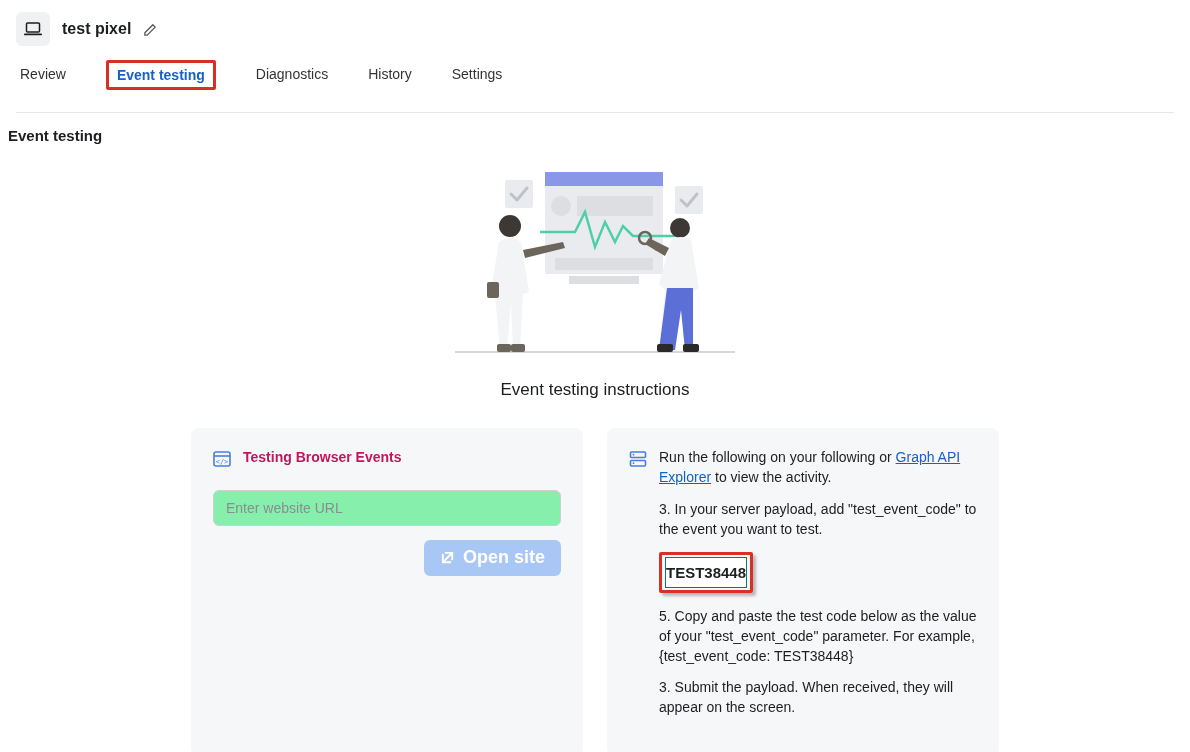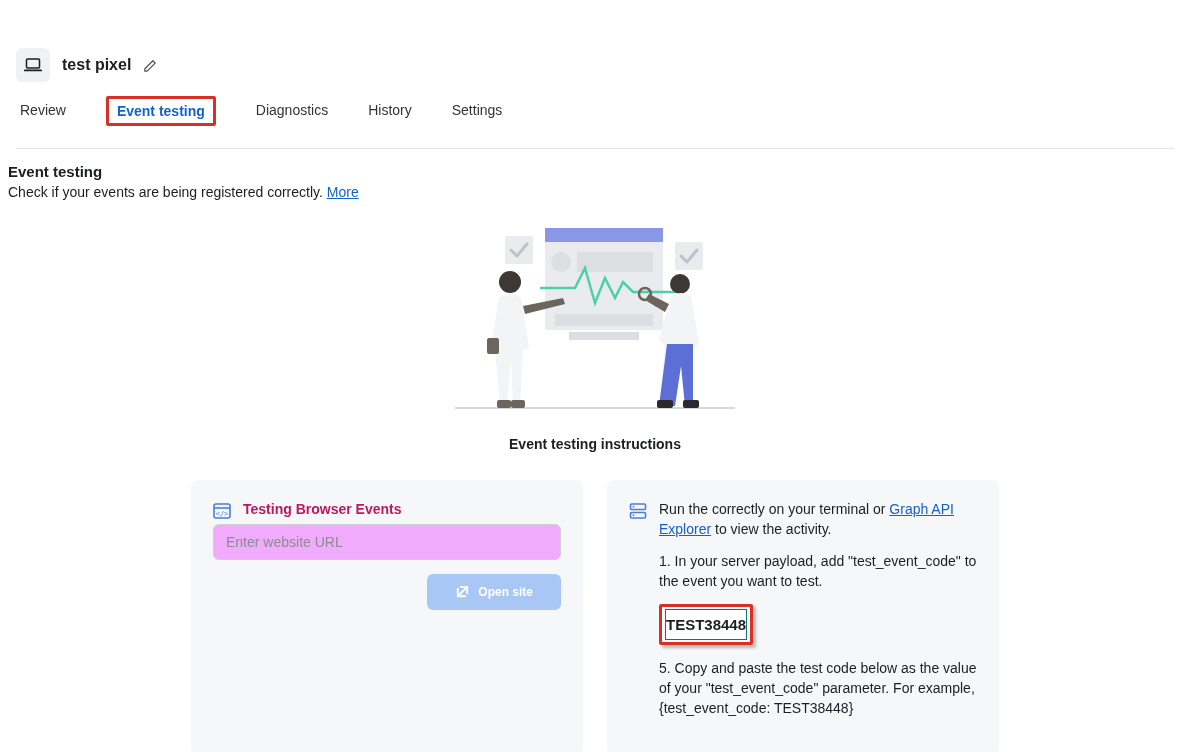--- a/index.html
+++ b/index.html
@@ -18,7 +18,6 @@
     display: flex;
     align-items: center;
     gap: 12px;
-    margin-top: 36px;
   }
   .icon-box {
     width: 34px; height: 34px;

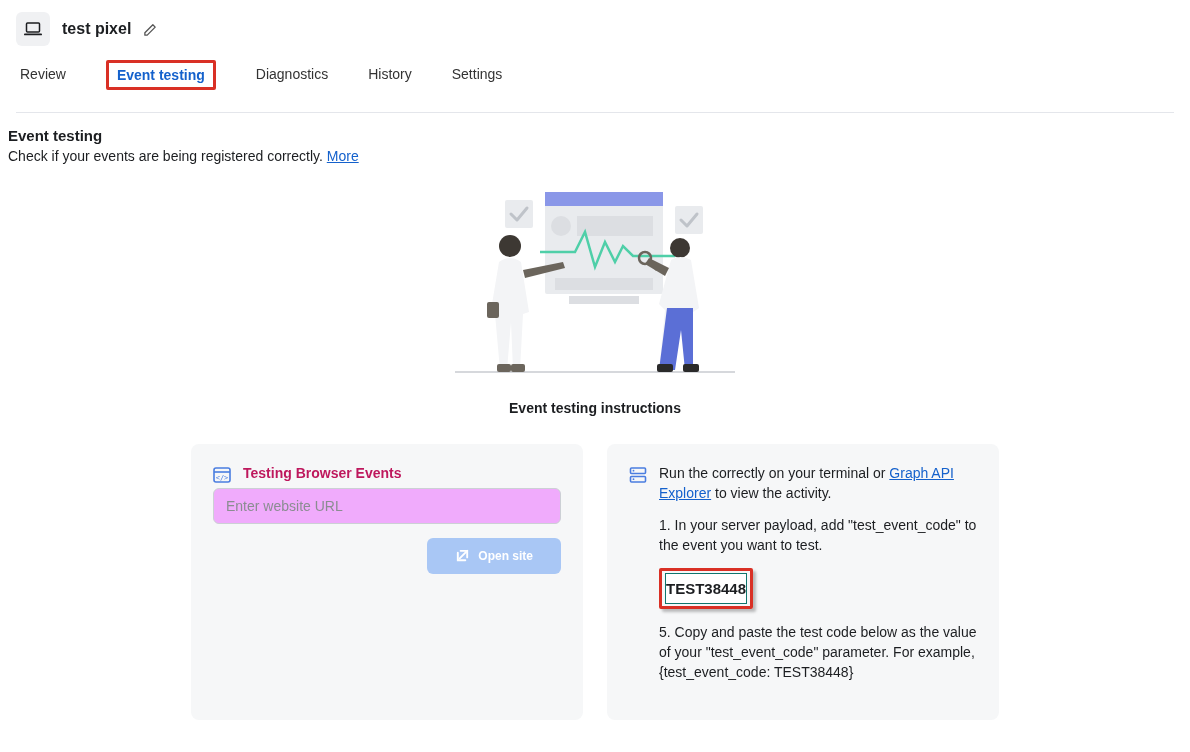--- a/index.html
+++ b/index.html
@@ -193,9 +193,6 @@
 
 <div class="content">
   <div class="section-title">Event testing</div>
-  <div class="subtitle">
-    <span>Check if your events are being registered correctly. </span><a>More</a>
-  </div>
 
   <div class="illustration-wrap">
     <svg width="300" height="200" viewBox="0 0 300 200" style="margin:0 auto">

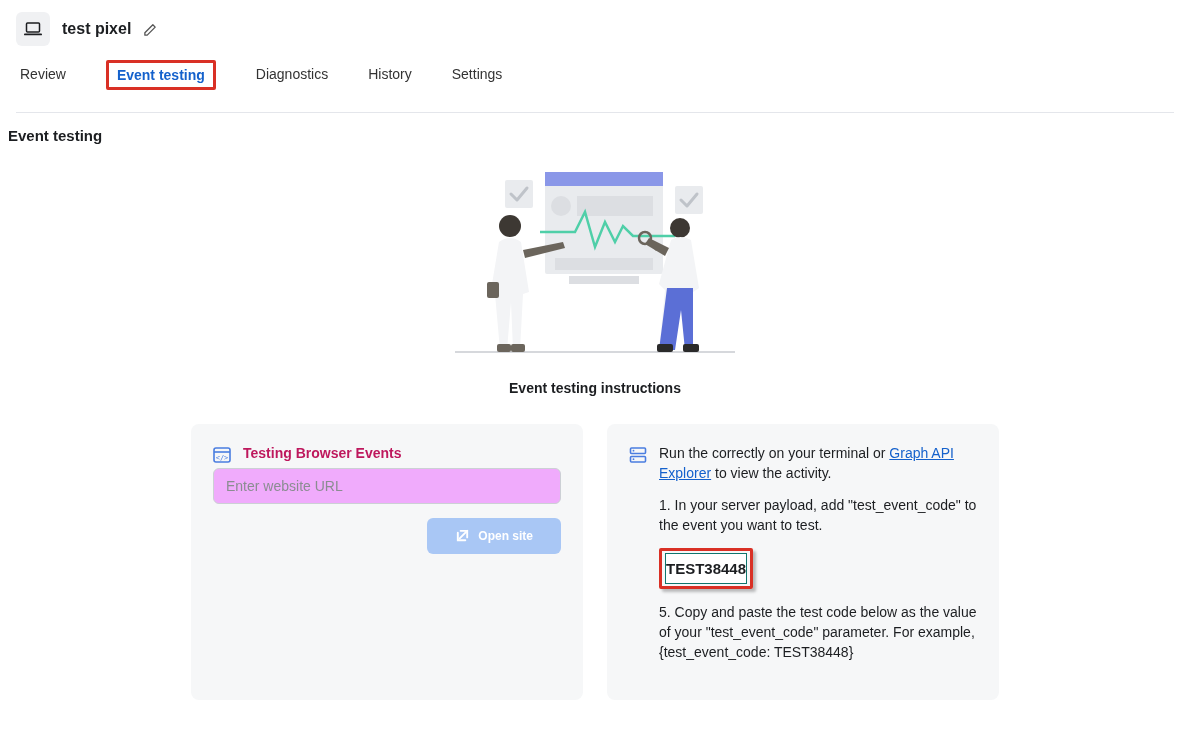--- a/index.html
+++ b/index.html
@@ -74,8 +74,8 @@
     margin-top: 18px;
   }
   .illus-caption {
-    font-weight: 700;
-    font-size: 14px;
+    font-weight: 400;
+    font-size: 17px;
     margin-top: 18px;
     color: #1c1e21;
   }

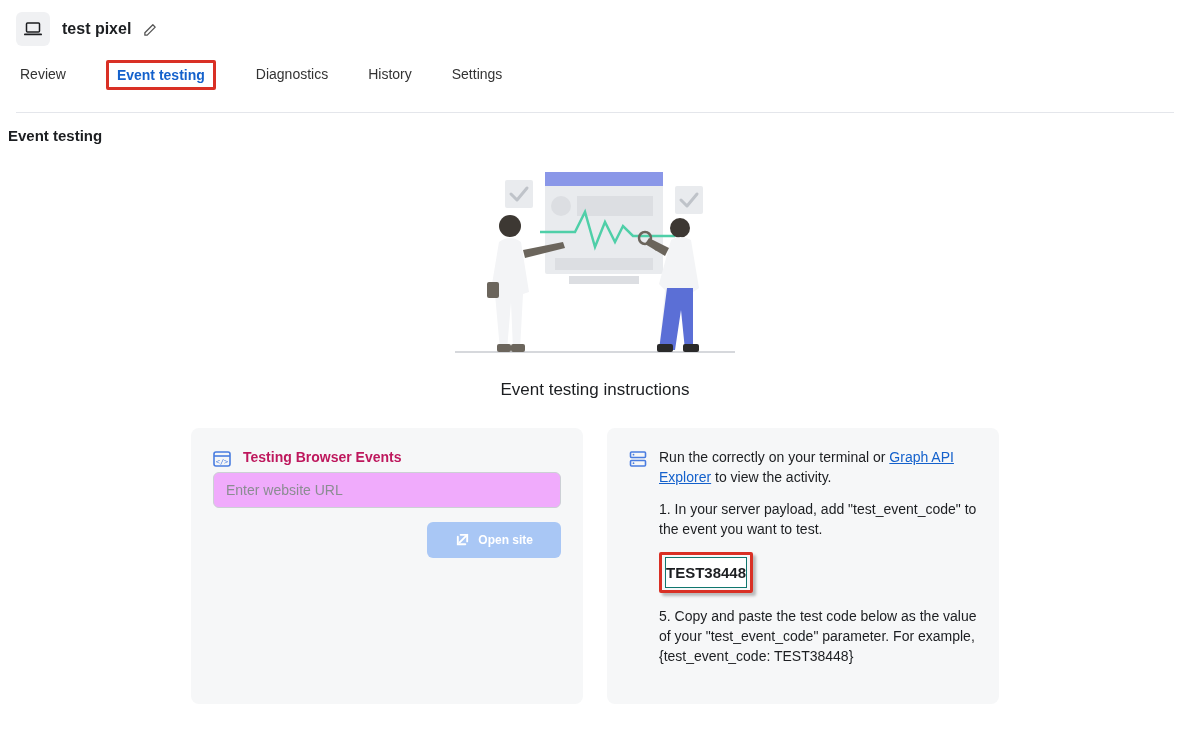--- a/index.html
+++ b/index.html
@@ -272,7 +272,7 @@
         </div>
         <div class="card-body">
           <p>
-            <span>Run the correctly on your terminal or </span><a>Graph API Explorer</a><span> to view the activity.</span>
+            <span>Run the following on your following or </span><a>Graph API Explorer</a><span> to view the activity.</span>
           </p>
           <p>1. In your server payload, add "test_event_code" to the event you want to test.</p>
           <div class="red-frame">

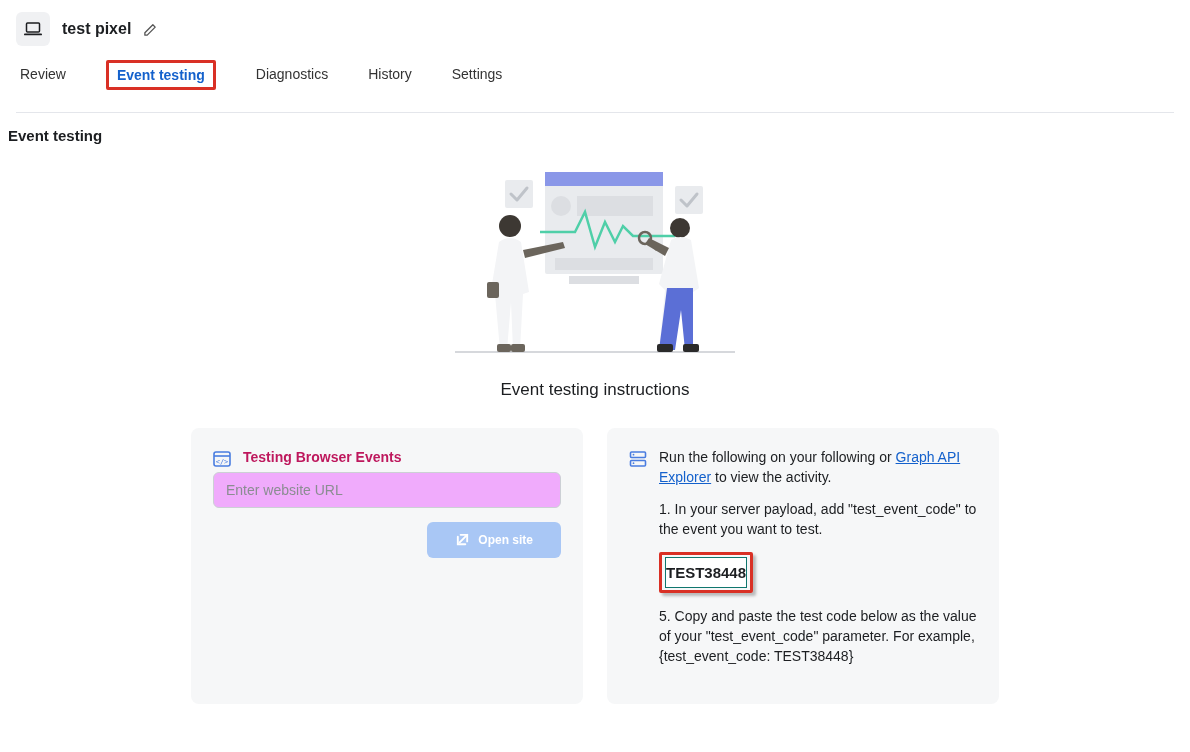--- a/index.html
+++ b/index.html
@@ -119,10 +119,11 @@
     height: 36px;
     border: 1px solid #ccd0d5;
     border-radius: 6px;
-    background: #f0abfc;
+    background: #86efac;
     padding: 0 12px;
     font-size: 14px;
     color: #333;
+    margin-top: 18px;
   }
   .input::placeholder { color: #8a8d91; }
   .btn-row {

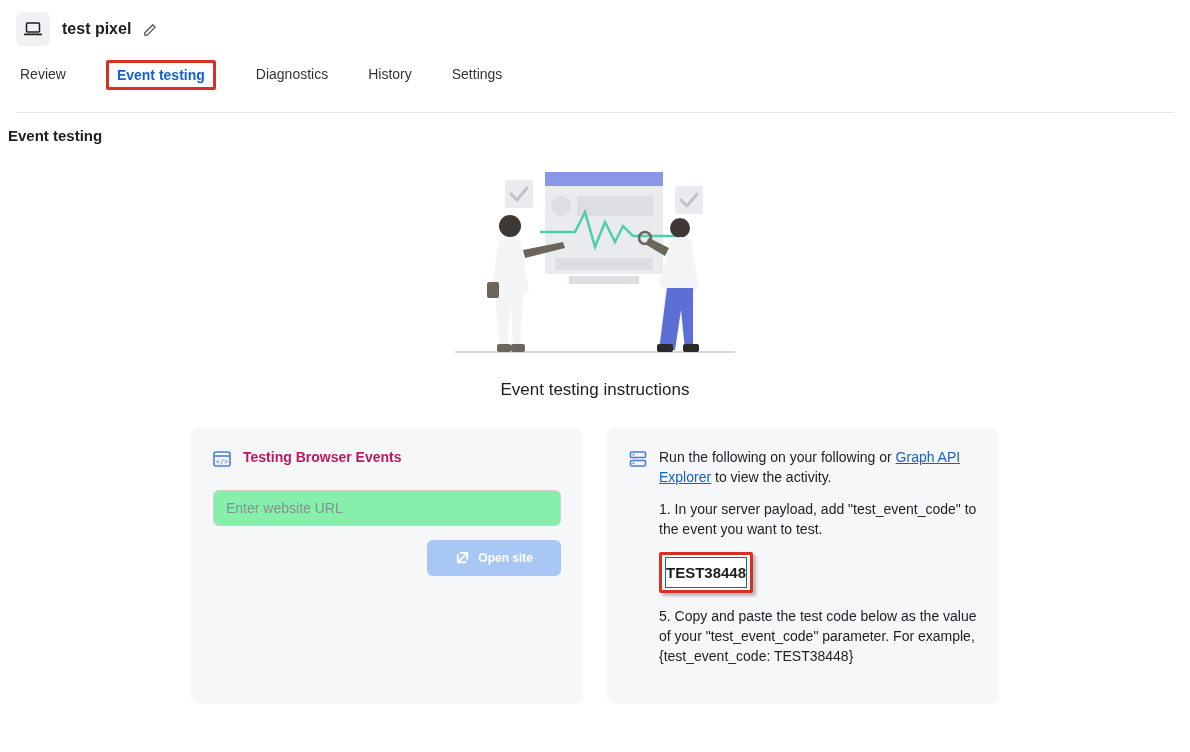--- a/index.html
+++ b/index.html
@@ -275,7 +275,7 @@
           <p>
             <span>Run the following on your following or </span><a>Graph API Explorer</a><span> to view the activity.</span>
           </p>
-          <p>1. In your server payload, add "test_event_code" to the event you want to test.</p>
+          <p>3. In your server payload, add "test_event_code" to the event you want to test.</p>
           <div class="red-frame">
             <span class="code-box">TEST38448</span>
           </div>

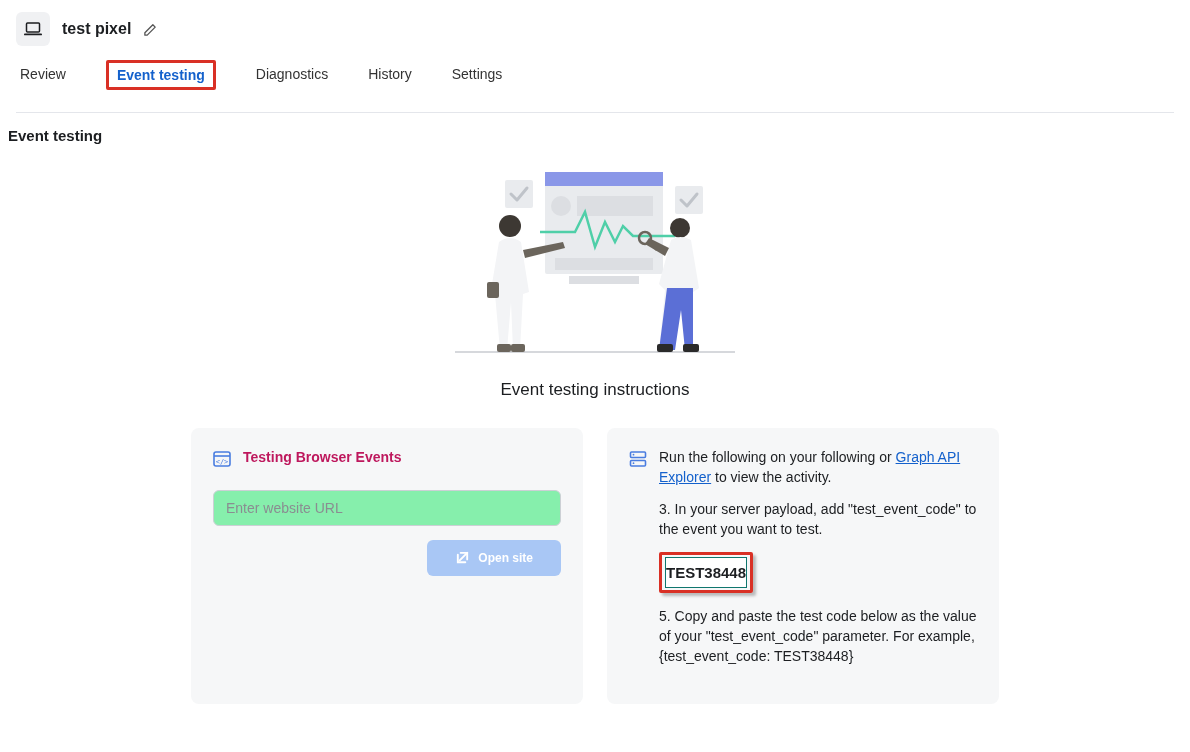--- a/index.html
+++ b/index.html
@@ -137,8 +137,8 @@
     border: none;
     border-radius: 6px;
     height: 36px;
-    padding: 0 28px;
-    font-size: 12px;
+    padding: 0 16px;
+    font-size: 18px;
     font-weight: 600;
     display: flex;
     align-items: center;

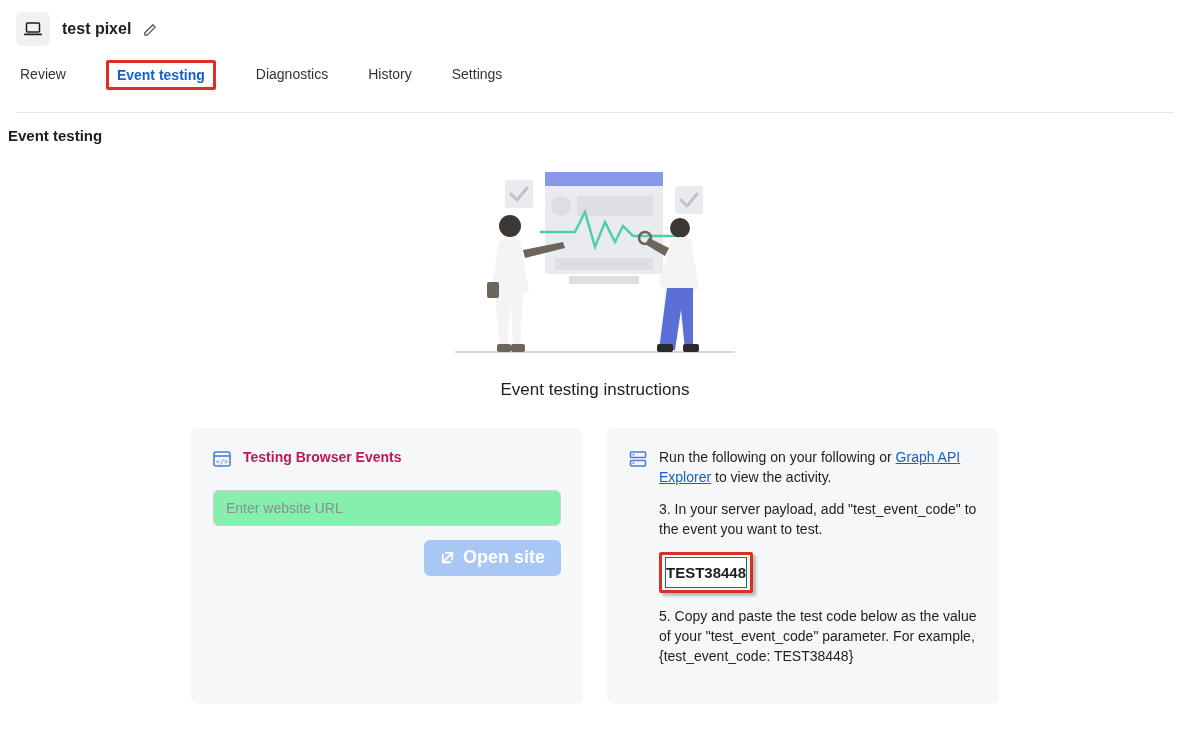--- a/index.html
+++ b/index.html
@@ -280,6 +280,7 @@
             <span class="code-box">TEST38448</span>
           </div>
           <p>5. Copy and paste the test code below as the value of your "test_event_code" parameter. For example, {test_event_code: TEST38448}</p>
+          <p>3. Submit the payload. When received, they will appear on the screen.</p>
         </div>
       </div>
     </div>

